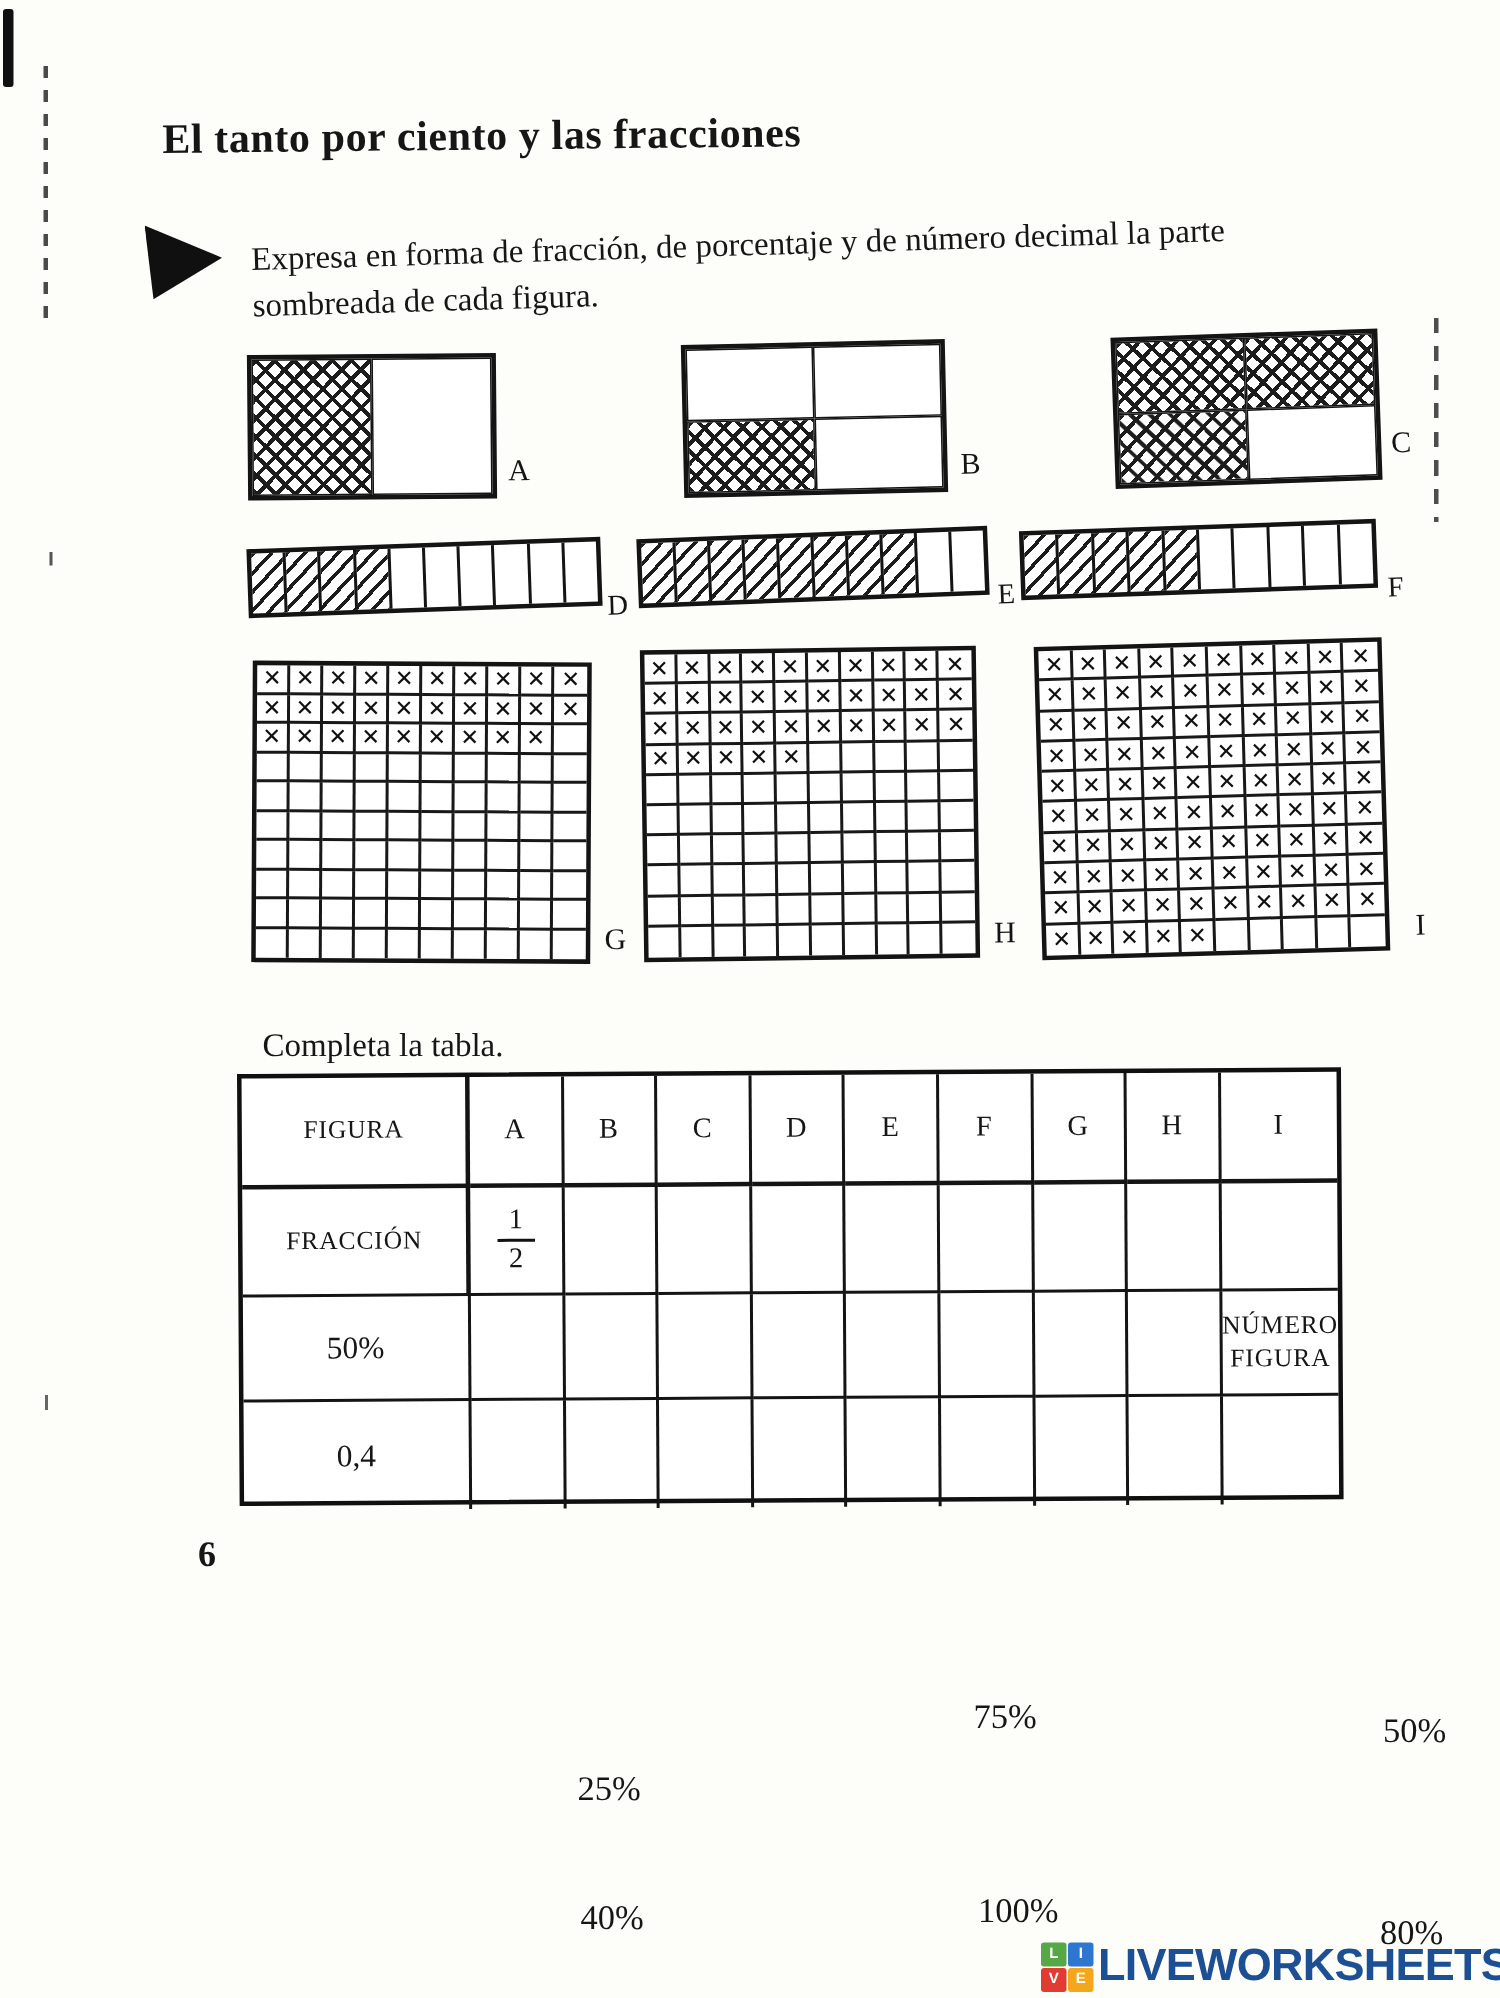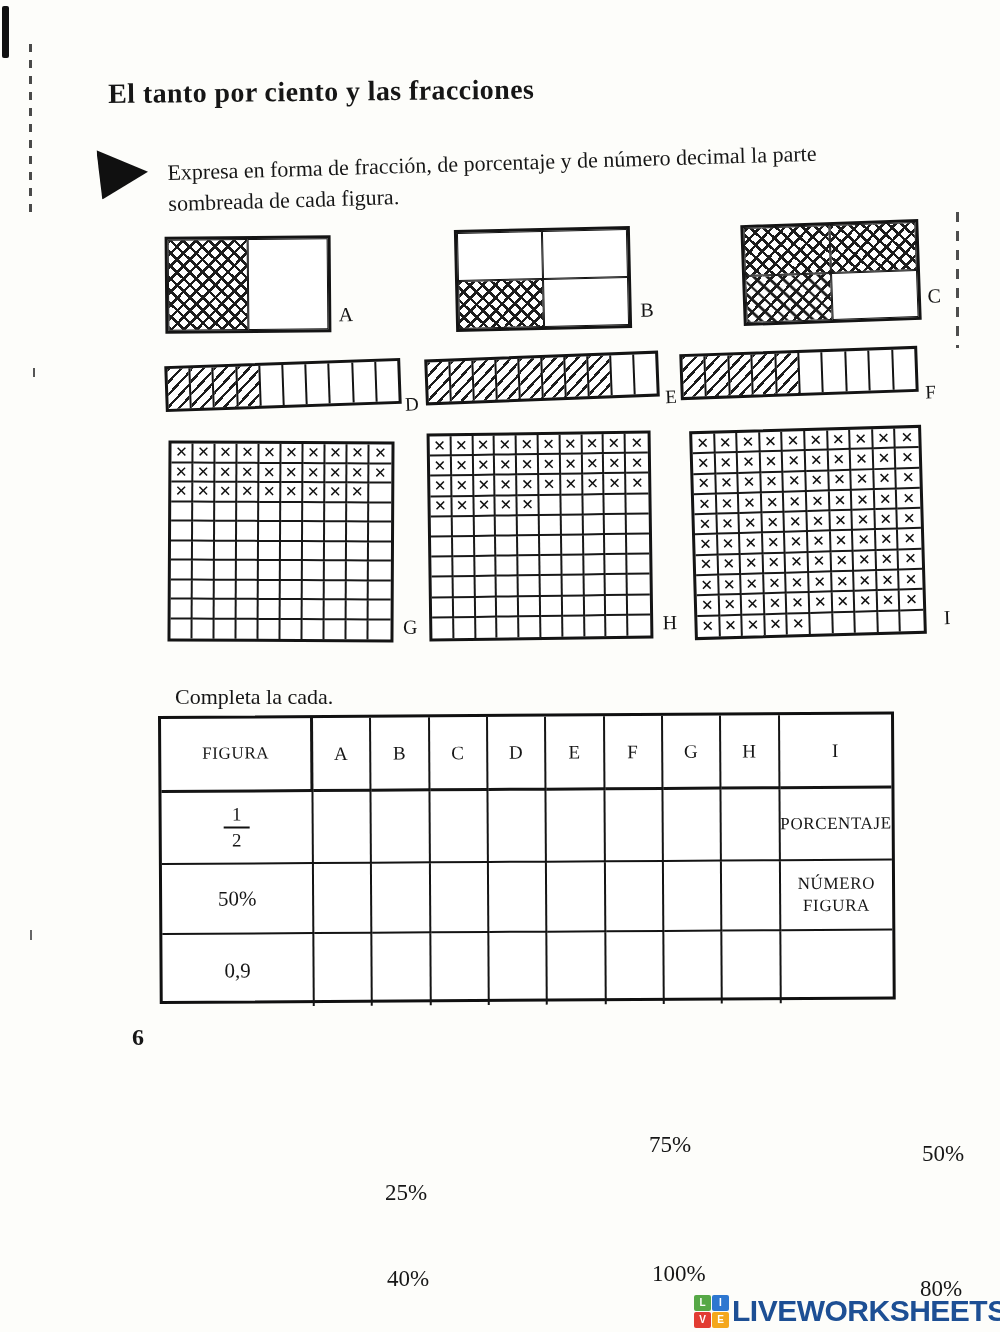--- a/index.html
+++ b/index.html
@@ -535,7 +535,7 @@
     <span class="fig-label">I</span>
   </div>
 
-  <div class="completa">Completa la cada.</div>
+  <div class="completa">Completa la tabla.</div>
 
   <div class="ctable">
       <div class="tcell thead tlabel">FIGURA</div>

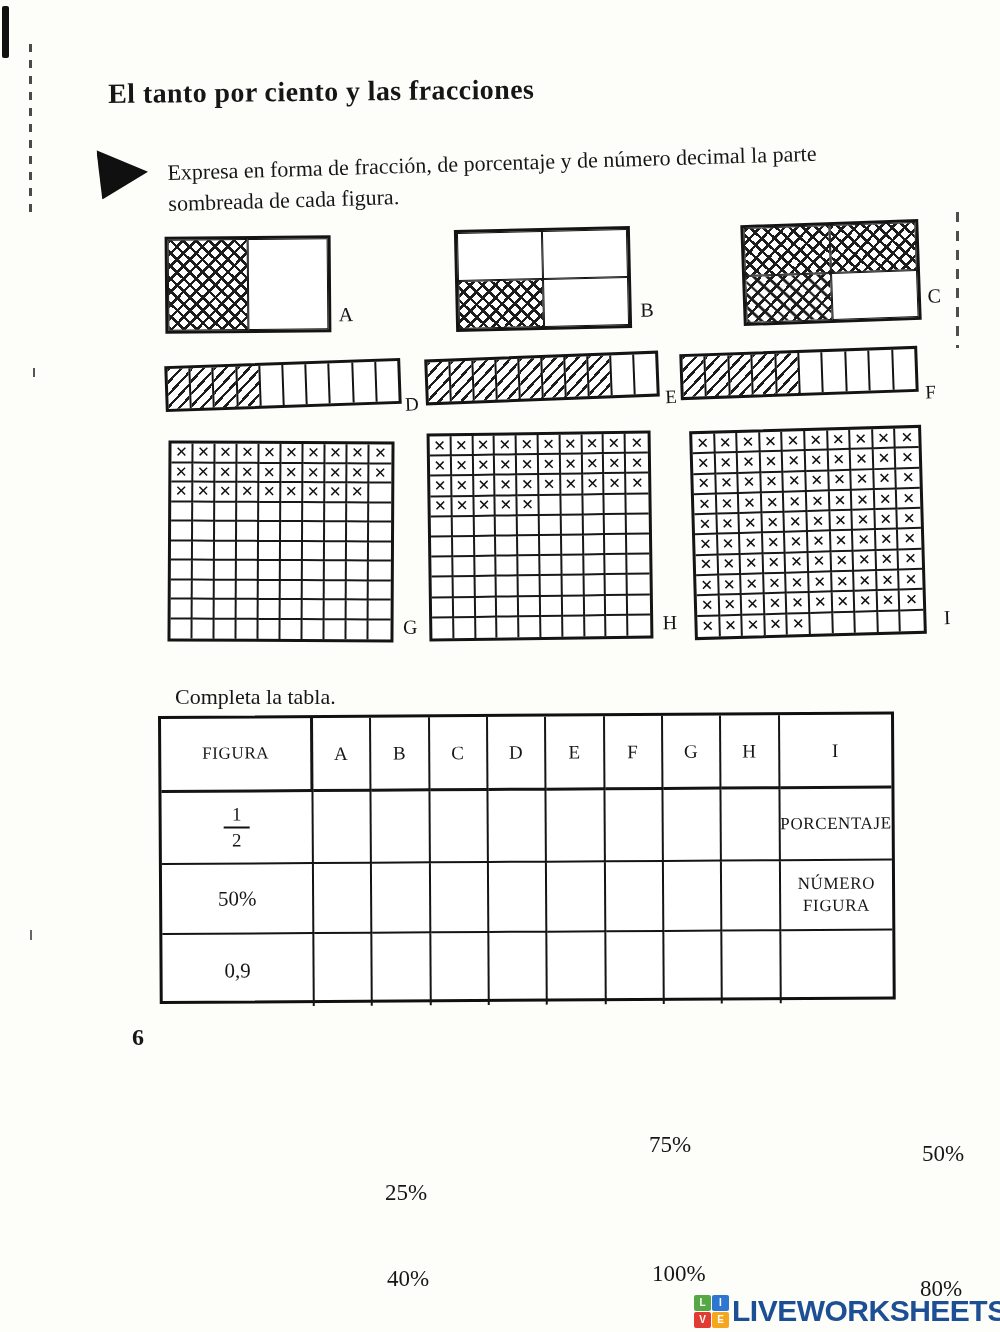--- a/index.html
+++ b/index.html
@@ -548,6 +548,7 @@
       <div class="tcell thead">G</div>
       <div class="tcell thead">H</div>
       <div class="tcell thead">I</div>
+      <div class="tcell tlabel">FRACCIÓN</div>
       <div class="tcell tval">
         <span class="frac">
           <span class="fnum">1</span>

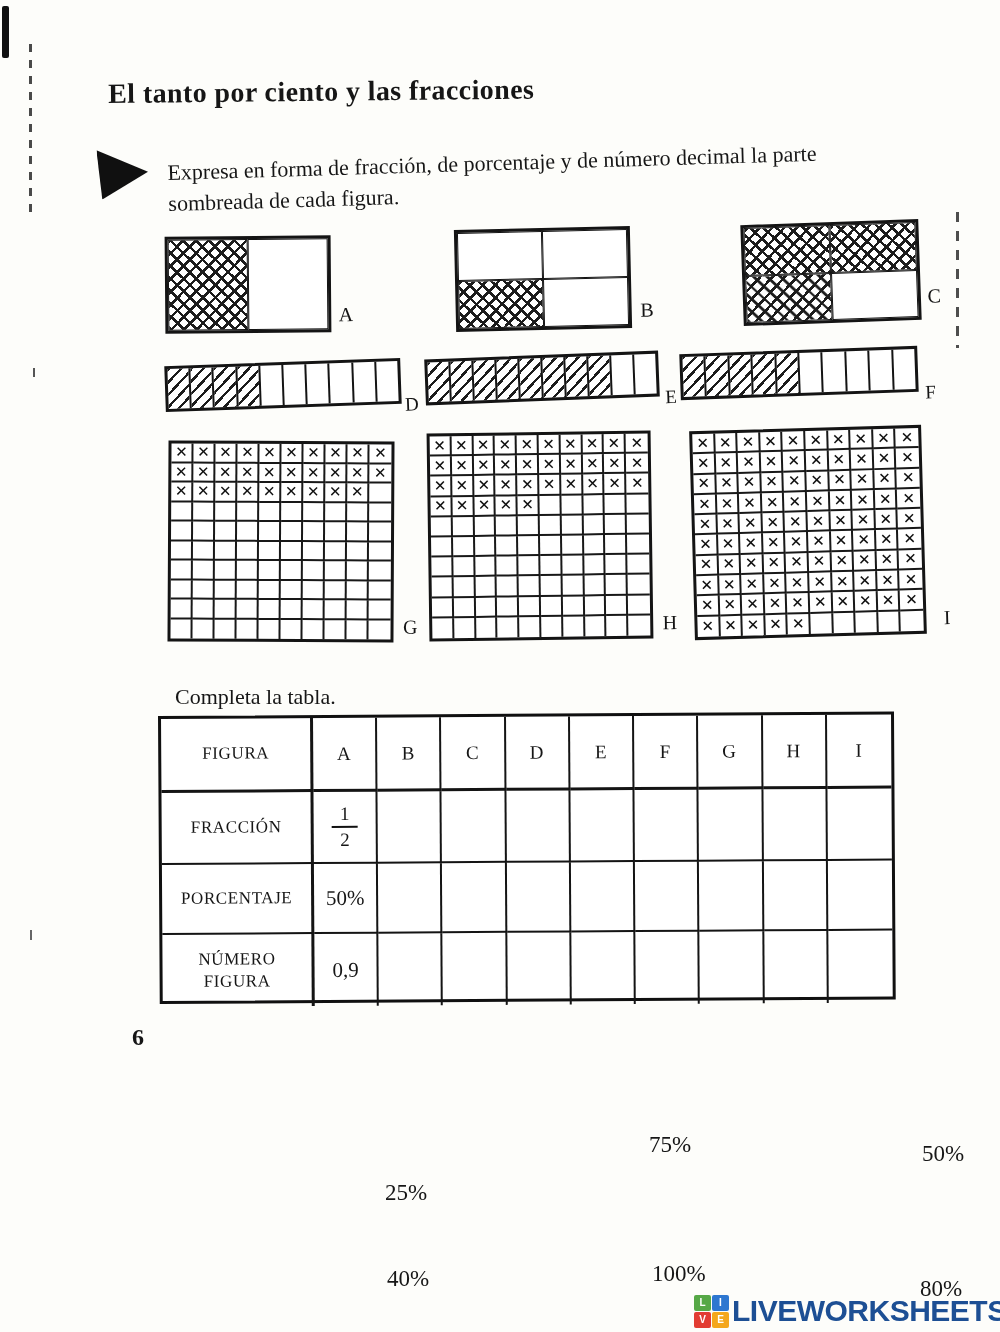--- a/index.html
+++ b/index.html
@@ -563,7 +563,6 @@
       <div class="tcell tval"></div>
       <div class="tcell tval"></div>
       <div class="tcell tval"></div>
-      <div class="tcell tlabel">PORCENTAJE</div>
       <div class="tcell tval">50%</div>
       <div class="tcell tval"></div>
       <div class="tcell tval"></div>

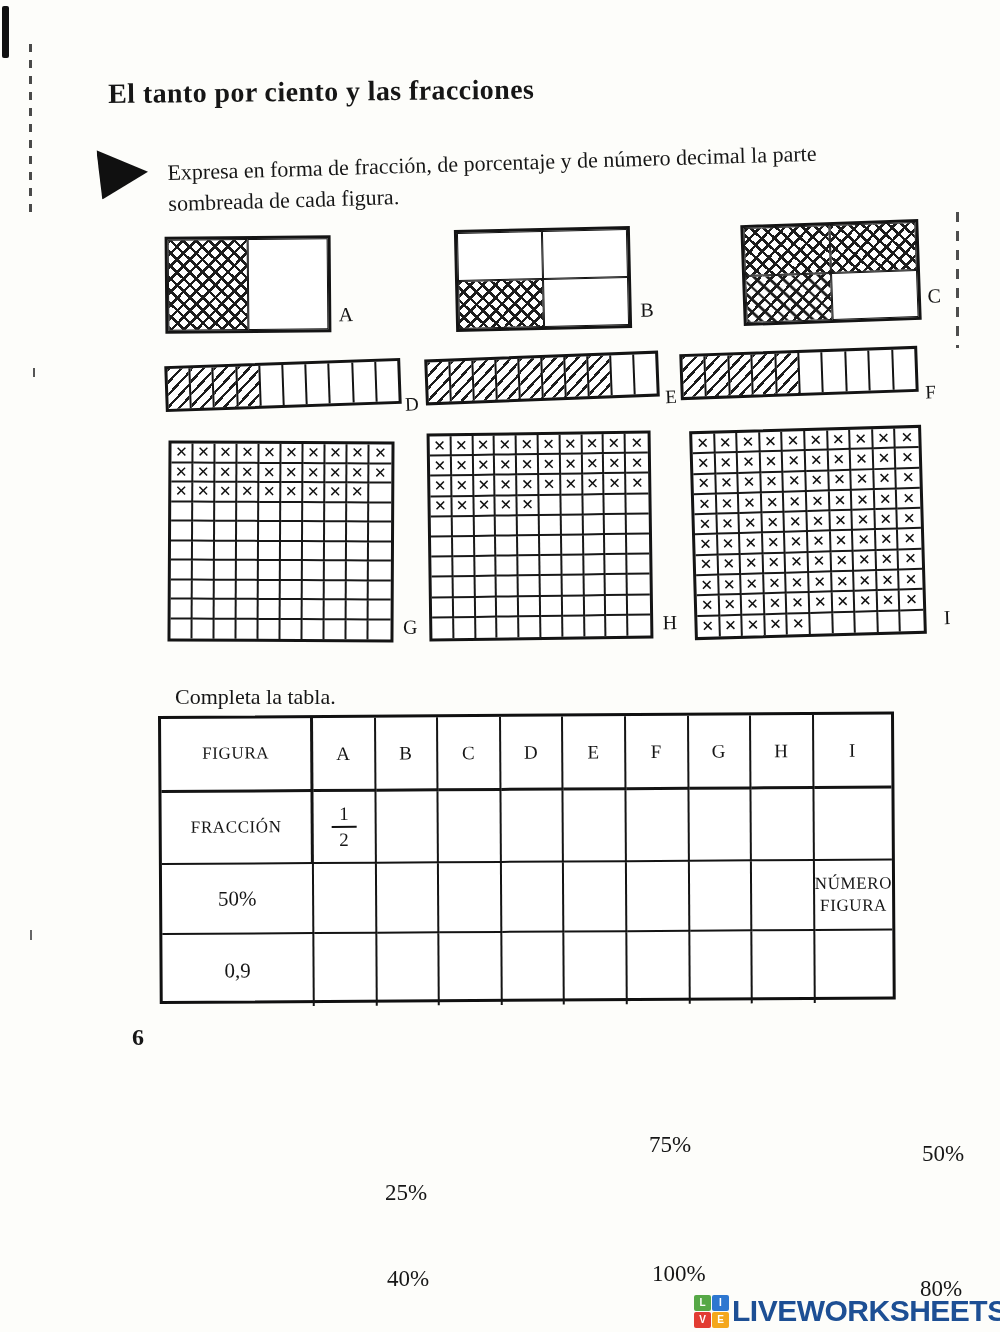--- a/index.html
+++ b/index.html
@@ -574,7 +574,7 @@
       <div class="tcell tval"></div>
       <div class="tcell tlabel">NÚMERO
 FIGURA</div>
-      <div class="tcell tval">0,9</div>
+      <div class="tcell tval">0,4</div>
       <div class="tcell tval"></div>
       <div class="tcell tval"></div>
       <div class="tcell tval"></div>

